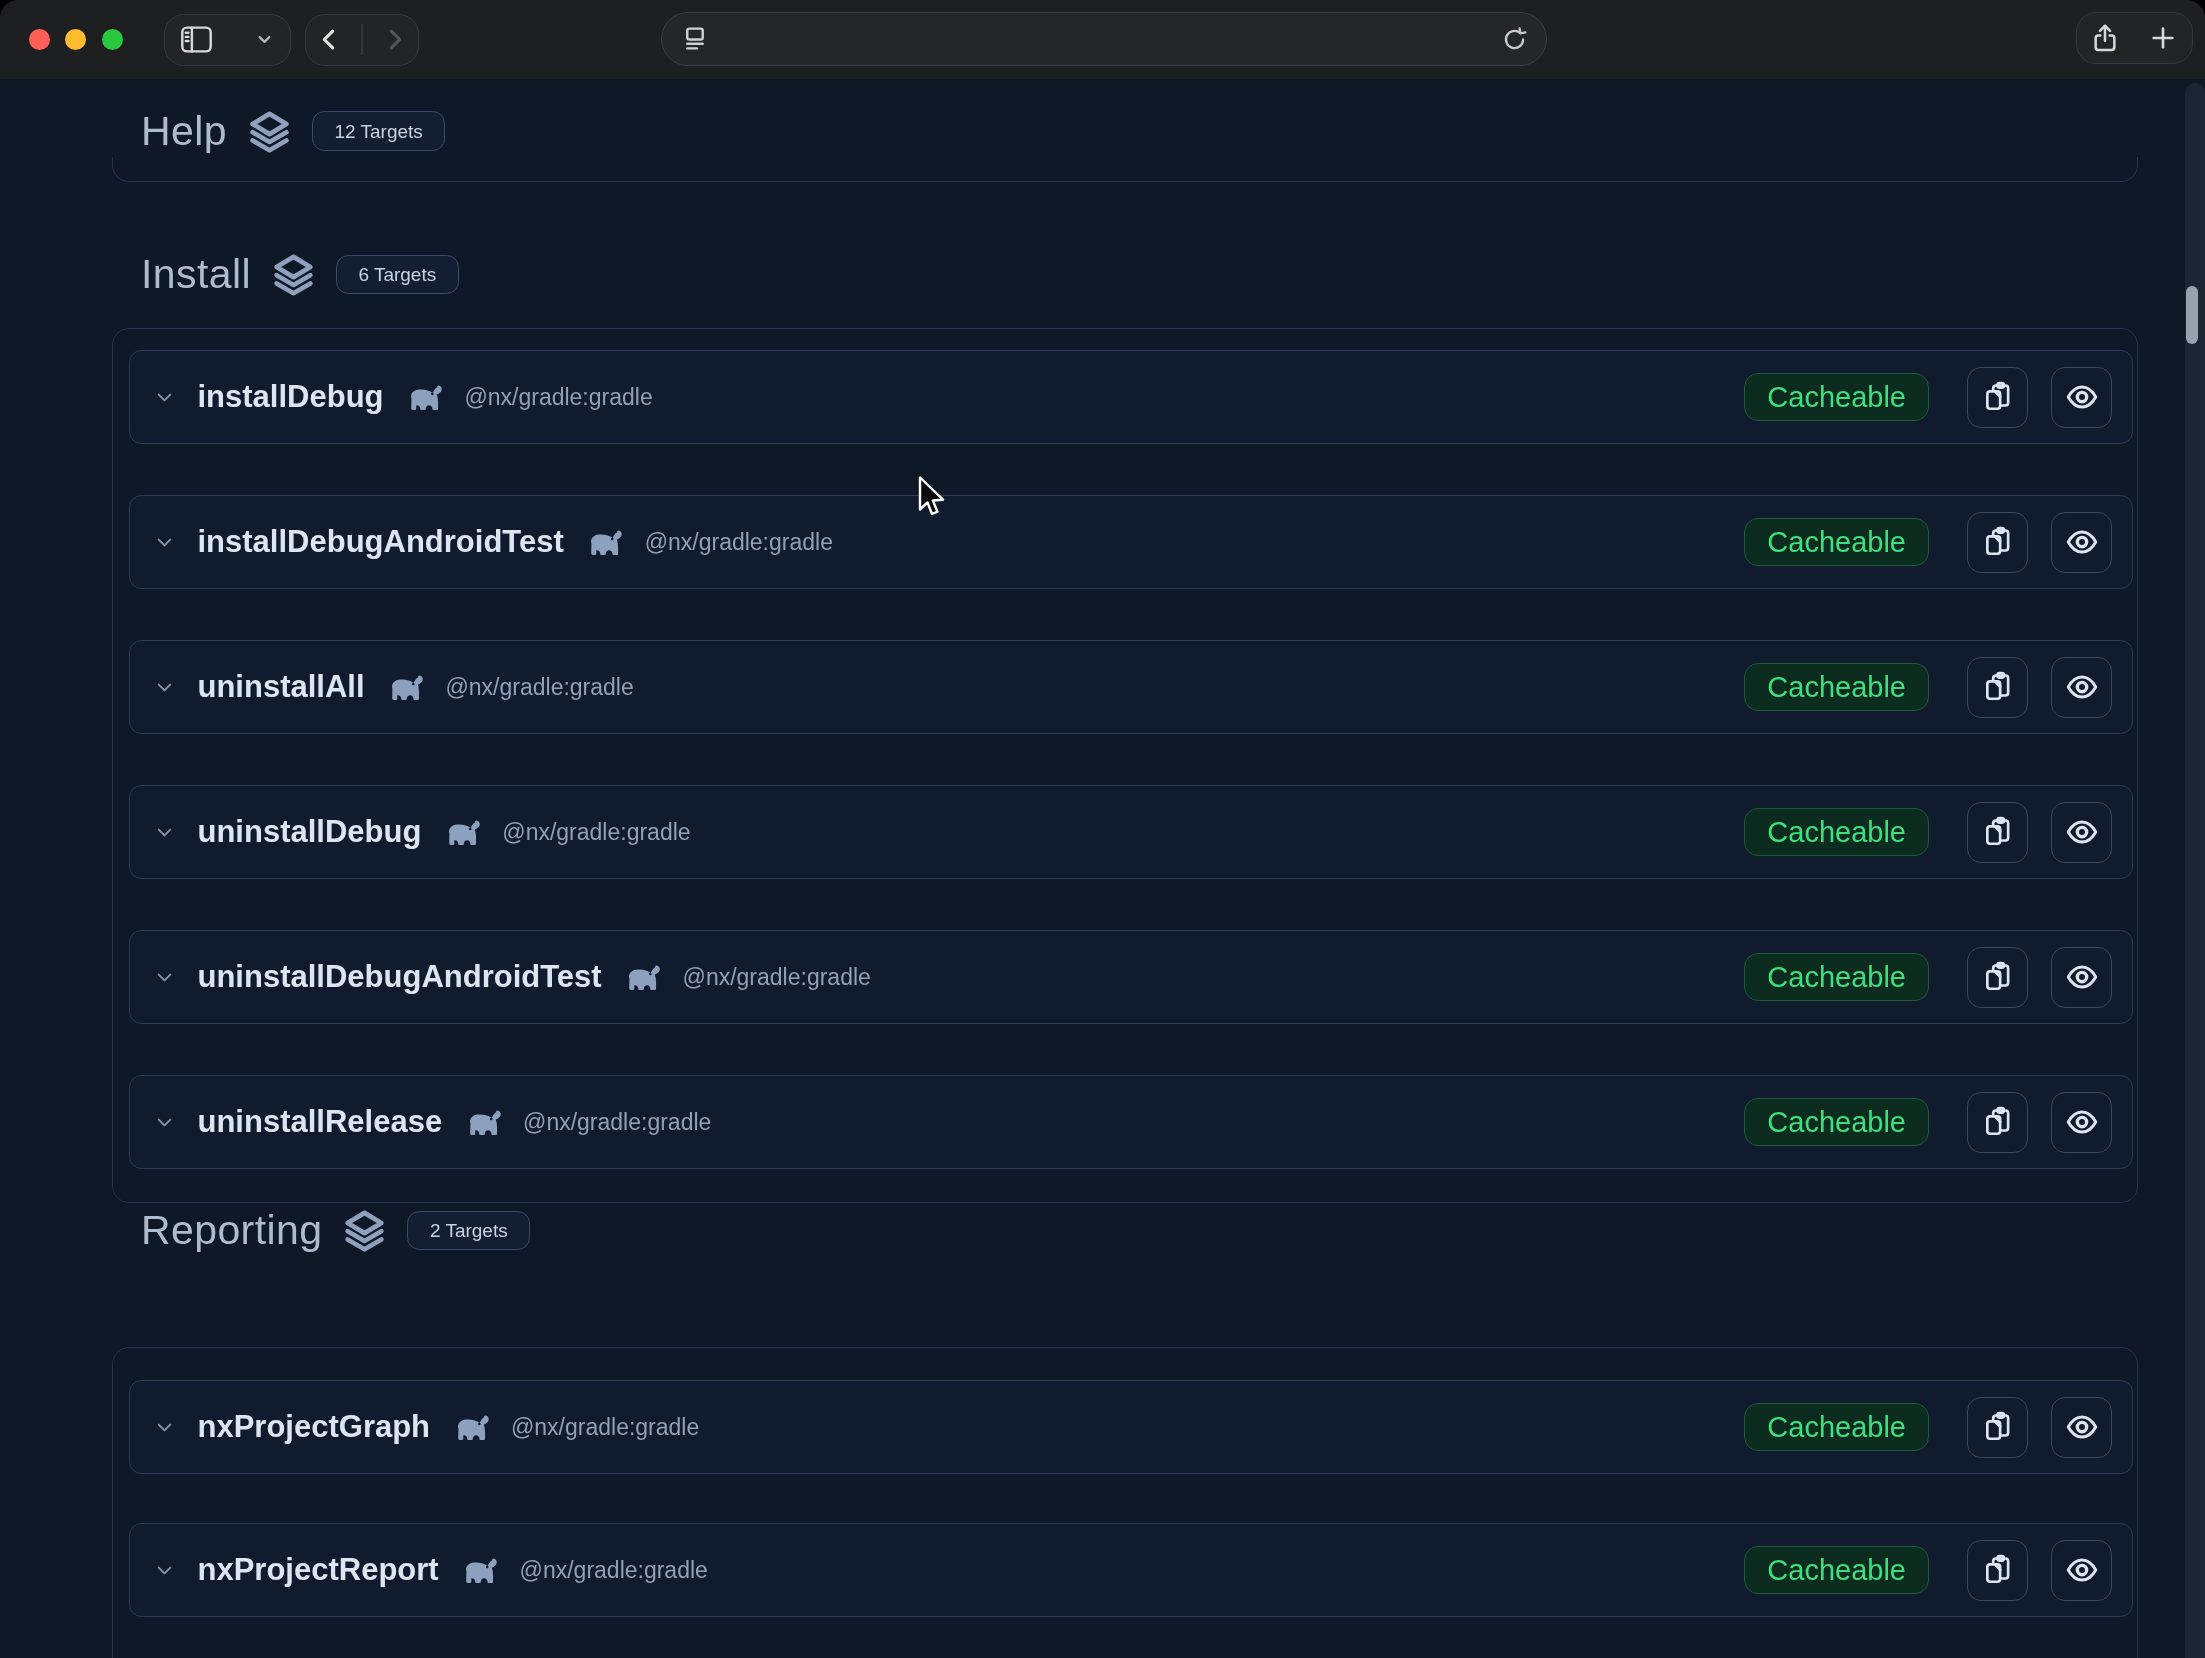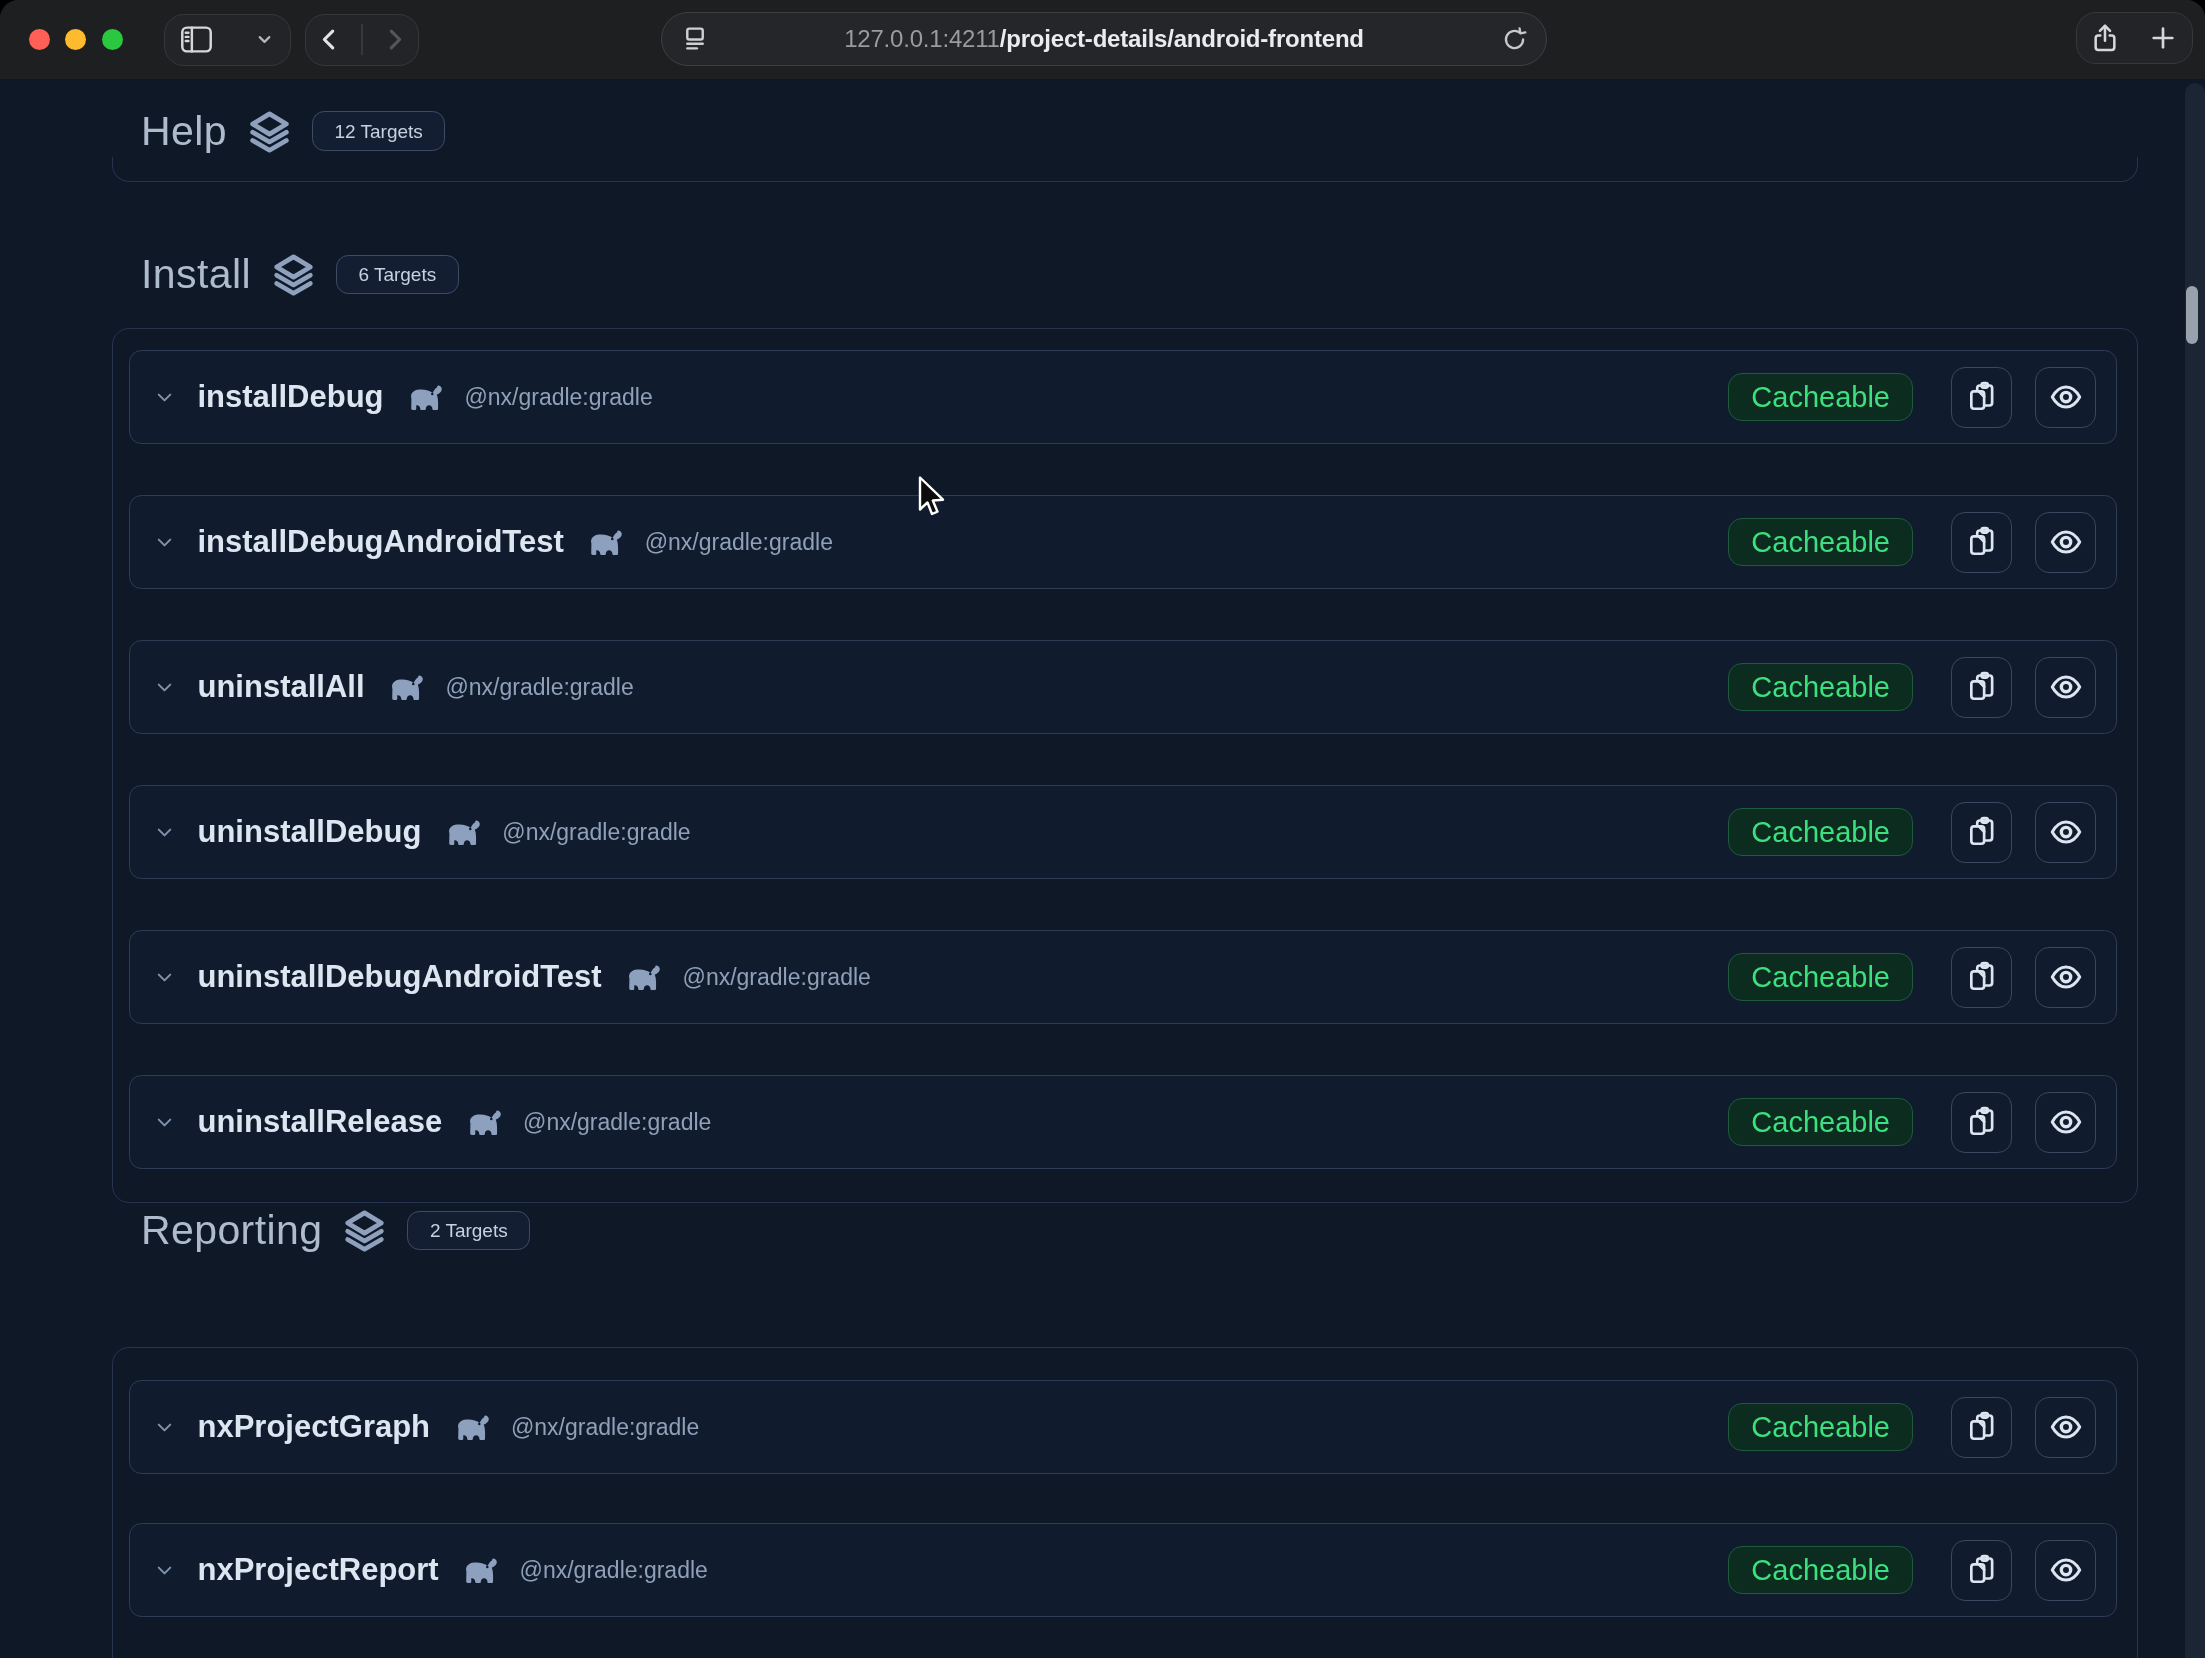--- a/index.html
+++ b/index.html
@@ -103,7 +103,6 @@
           <line x1="6.2" y1="15.6" x2="17.8" y2="15.6"></line>
           <line x1="6.2" y1="19" x2="13.4" y2="19"></line>
         </svg>
-        <div class="url-text"><span class="url-host">127.0.0.1:4211</span><span class="url-path">/project-details/android-frontend</span></div>
         <svg class="reload-ic" width="29" height="29" viewBox="0 0 24 24" fill="none" stroke="#c7c8ca" stroke-width="1.9" stroke-linecap="round" stroke-linejoin="round">
           <path d="M19.1 12 A 7.1 7.1 0 1 1 16.6 6.6"></path>
           <path d="M16.2 2.8 L16.9 6.9 L21 6.2"></path>

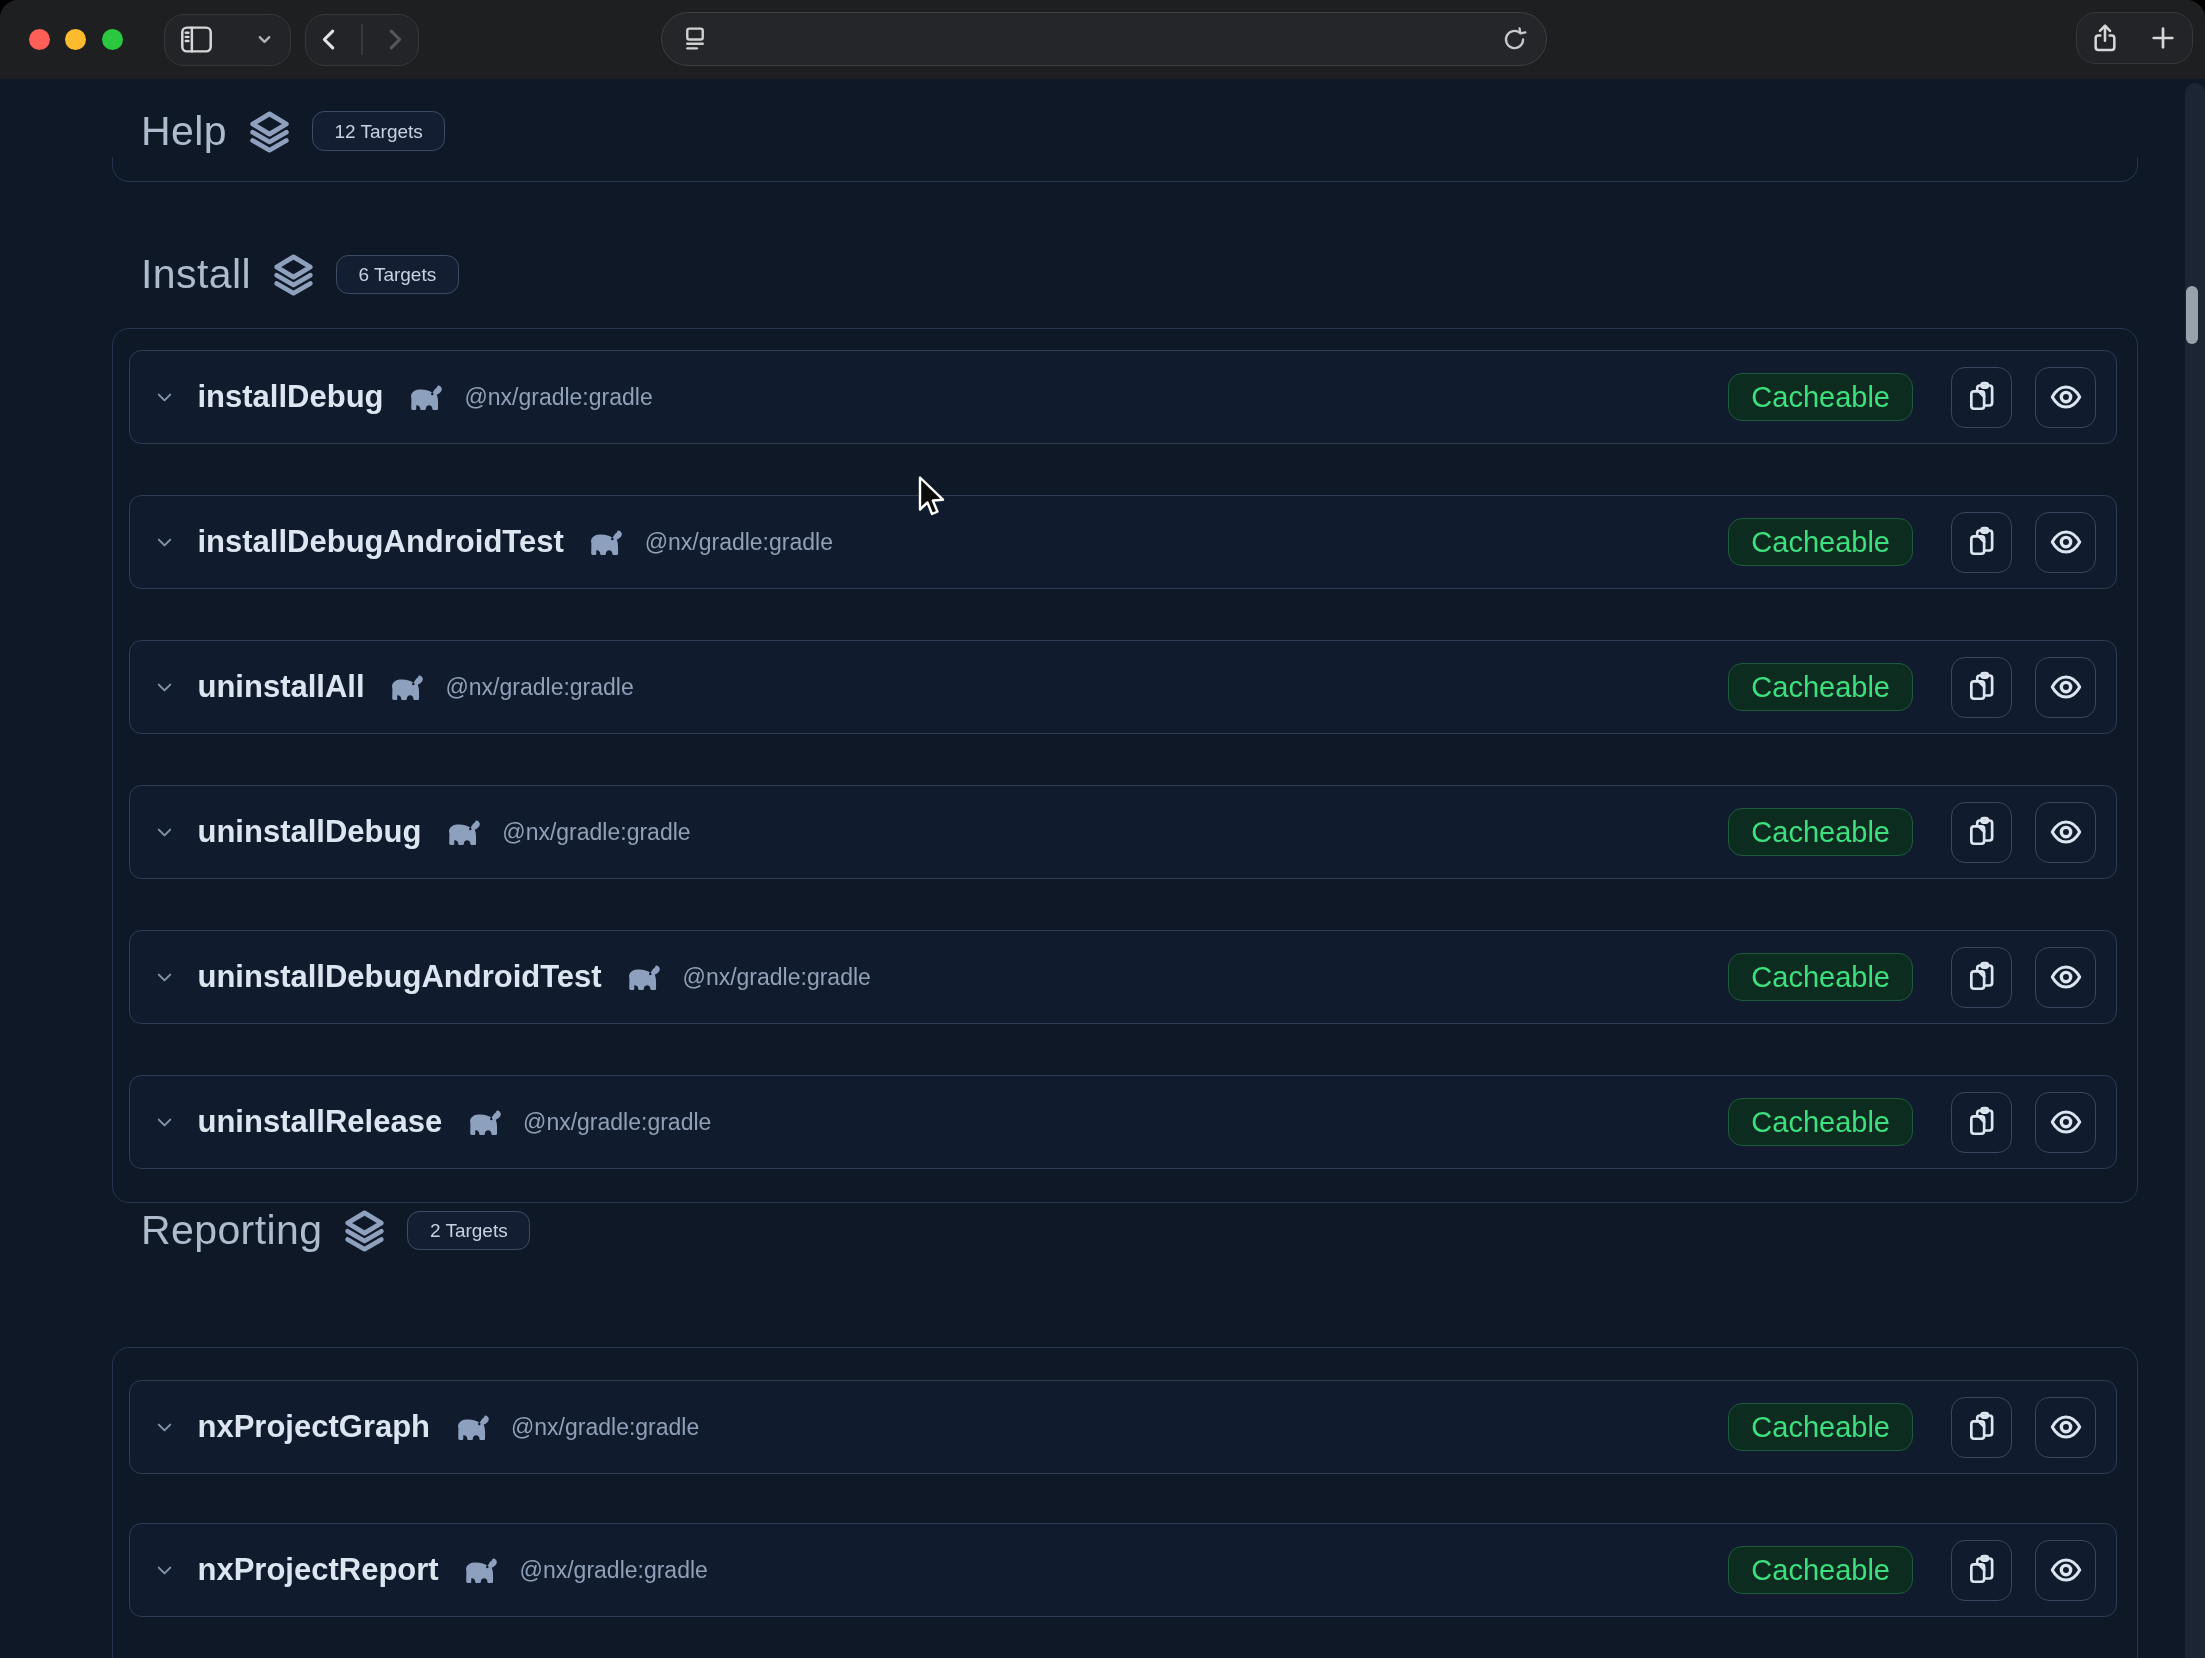--- a/index.html
+++ b/index.html
@@ -34,7 +34,7 @@
   .section-title{font-size:41px;font-weight:400;letter-spacing:0.4px;}
   .stack-ic{color:#8fa0bd;}
   .targets-badge{font-size:19px;color:#c7d2e1;border:1.5px solid #3d4c66;background:#141e33;border-radius:12.3px;padding:9.2px 21.5px;line-height:1;}
-  .group-box{position:absolute;left:80px;width:2026px;border:1.5px solid #273450;border-radius:17px;box-sizing:border-box;display:flex;flex-direction:column;padding:0 20px 0 16px;}
+  .group-box{position:absolute;left:80px;width:2026px;border:1.5px solid #273450;border-radius:17px;box-sizing:border-box;display:flex;flex-direction:column;padding:0 4px 0 16px;}
   .group-box.clipped{border-top:none;border-radius:0 0 17px 17px;padding:0;}
   .target-row{flex:0 0 94px;height:94px;display:flex;align-items:center;background:#101b2d;border:1.5px solid #2e3c55;border-radius:12.3px;box-sizing:border-box;padding:0 20px 0 23px;}
   .row-chev{color:#8193ab;margin-right:21.5px;flex:0 0 auto;}

